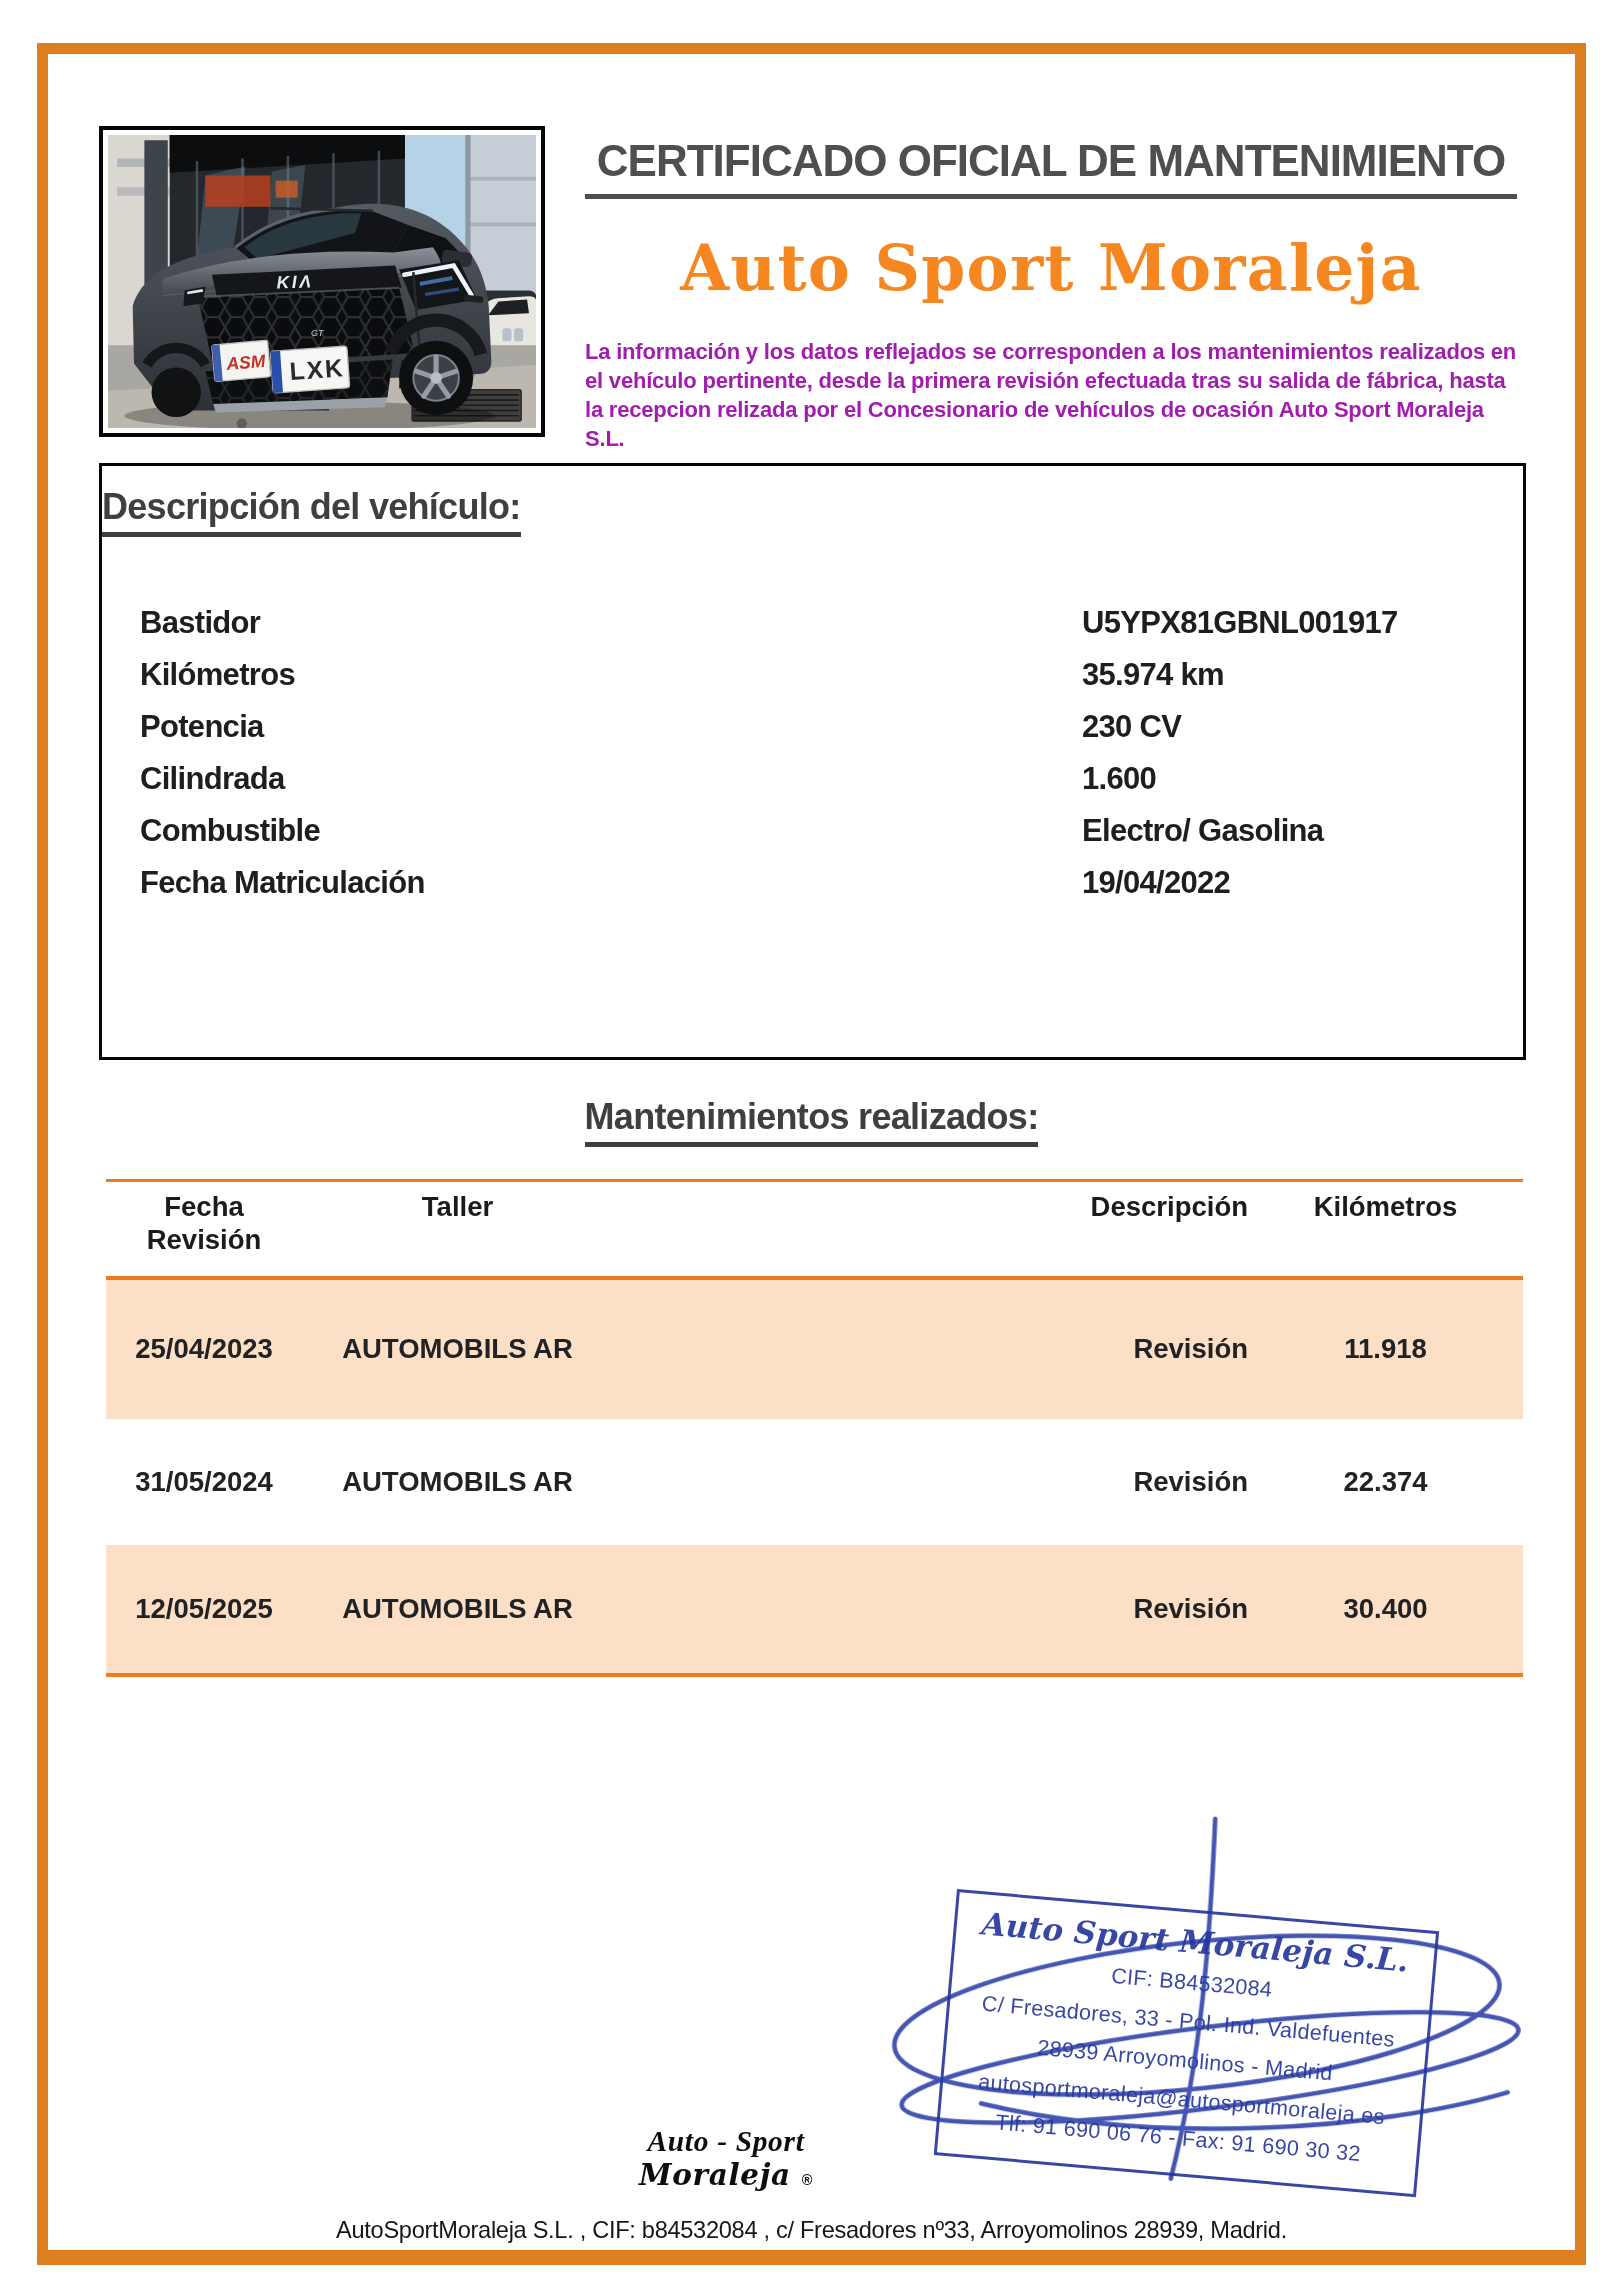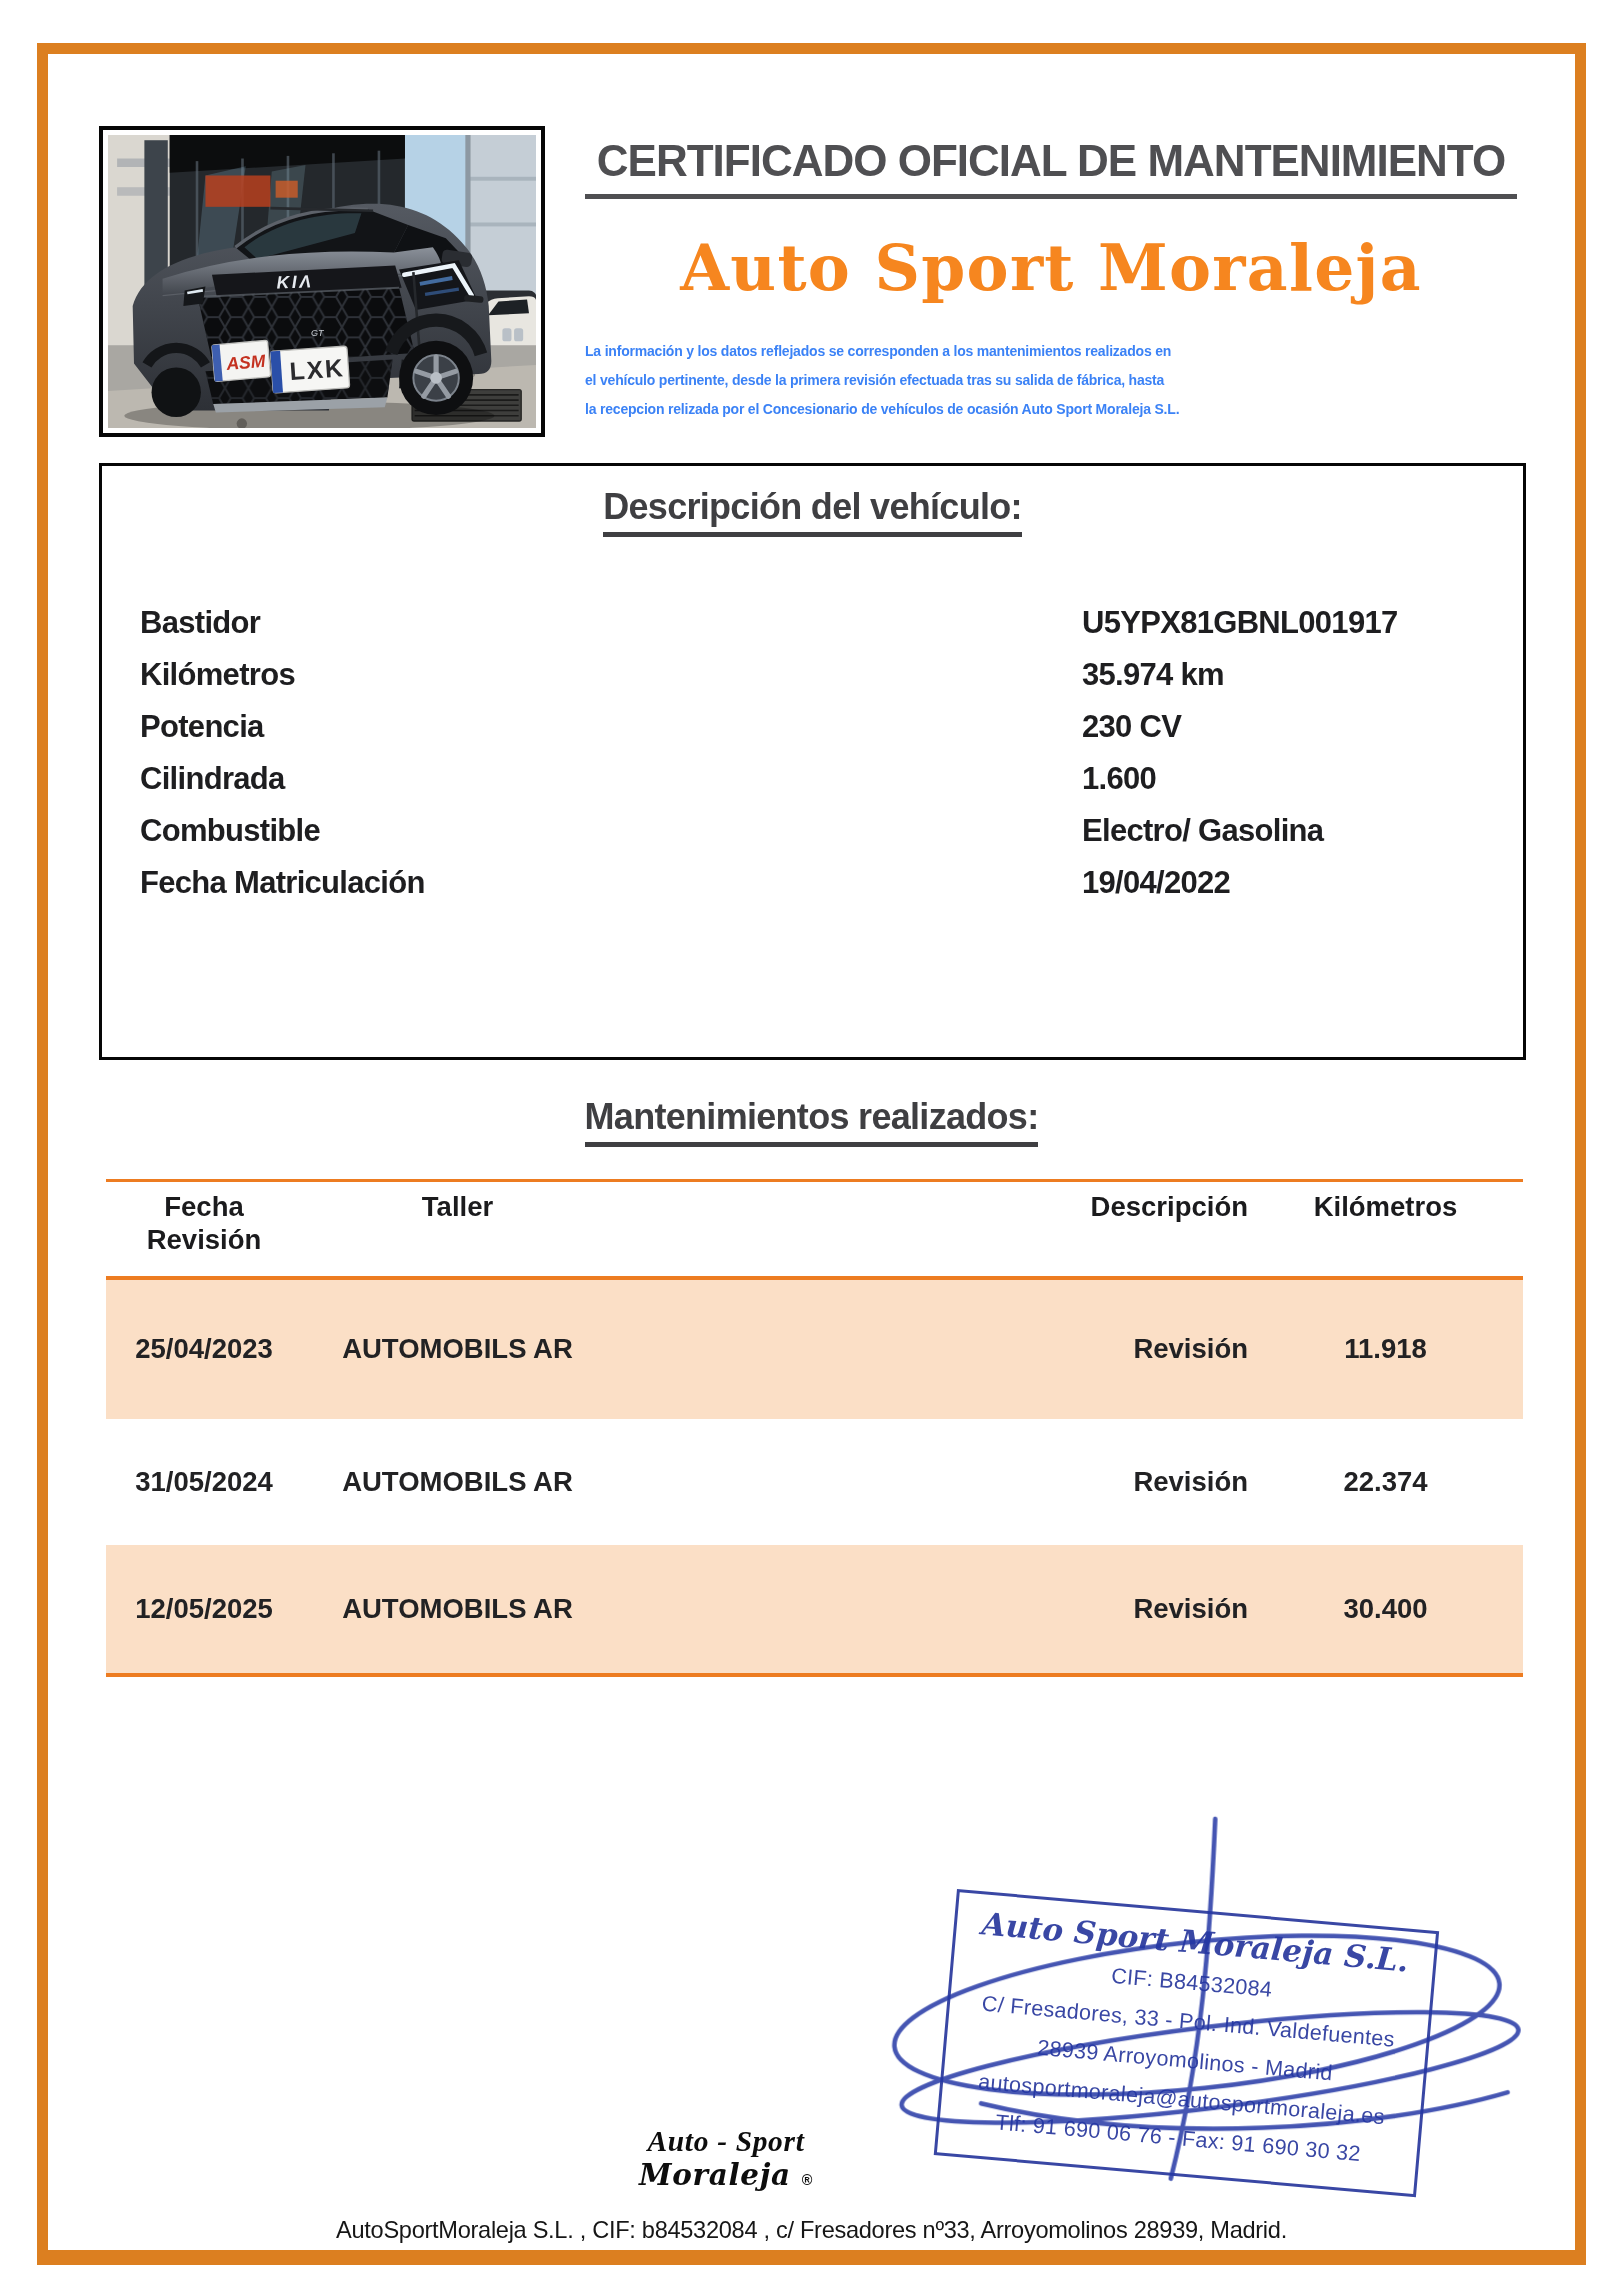--- a/index.html
+++ b/index.html
@@ -26,8 +26,8 @@
   .brand-script{margin-top:38px;text-align:center;font-family:"DejaVu Serif",serif;
                 font-weight:bold;font-size:63px;line-height:1;
                 color:var(--script-orange);letter-spacing:1.3px;}
-  .intro{margin-top:37px;font-size:14px;line-height:29px;font-weight:bold;
-         color:#3b82f6;letter-spacing:-0.2px;}
+  .intro{margin-top:37px;font-size:22px;line-height:29px;font-weight:bold;
+         color:#a21caf;letter-spacing:-0.2px;}
 
   
   .desc-box{position:absolute;left:99px;top:463px;width:1427px;height:597px;

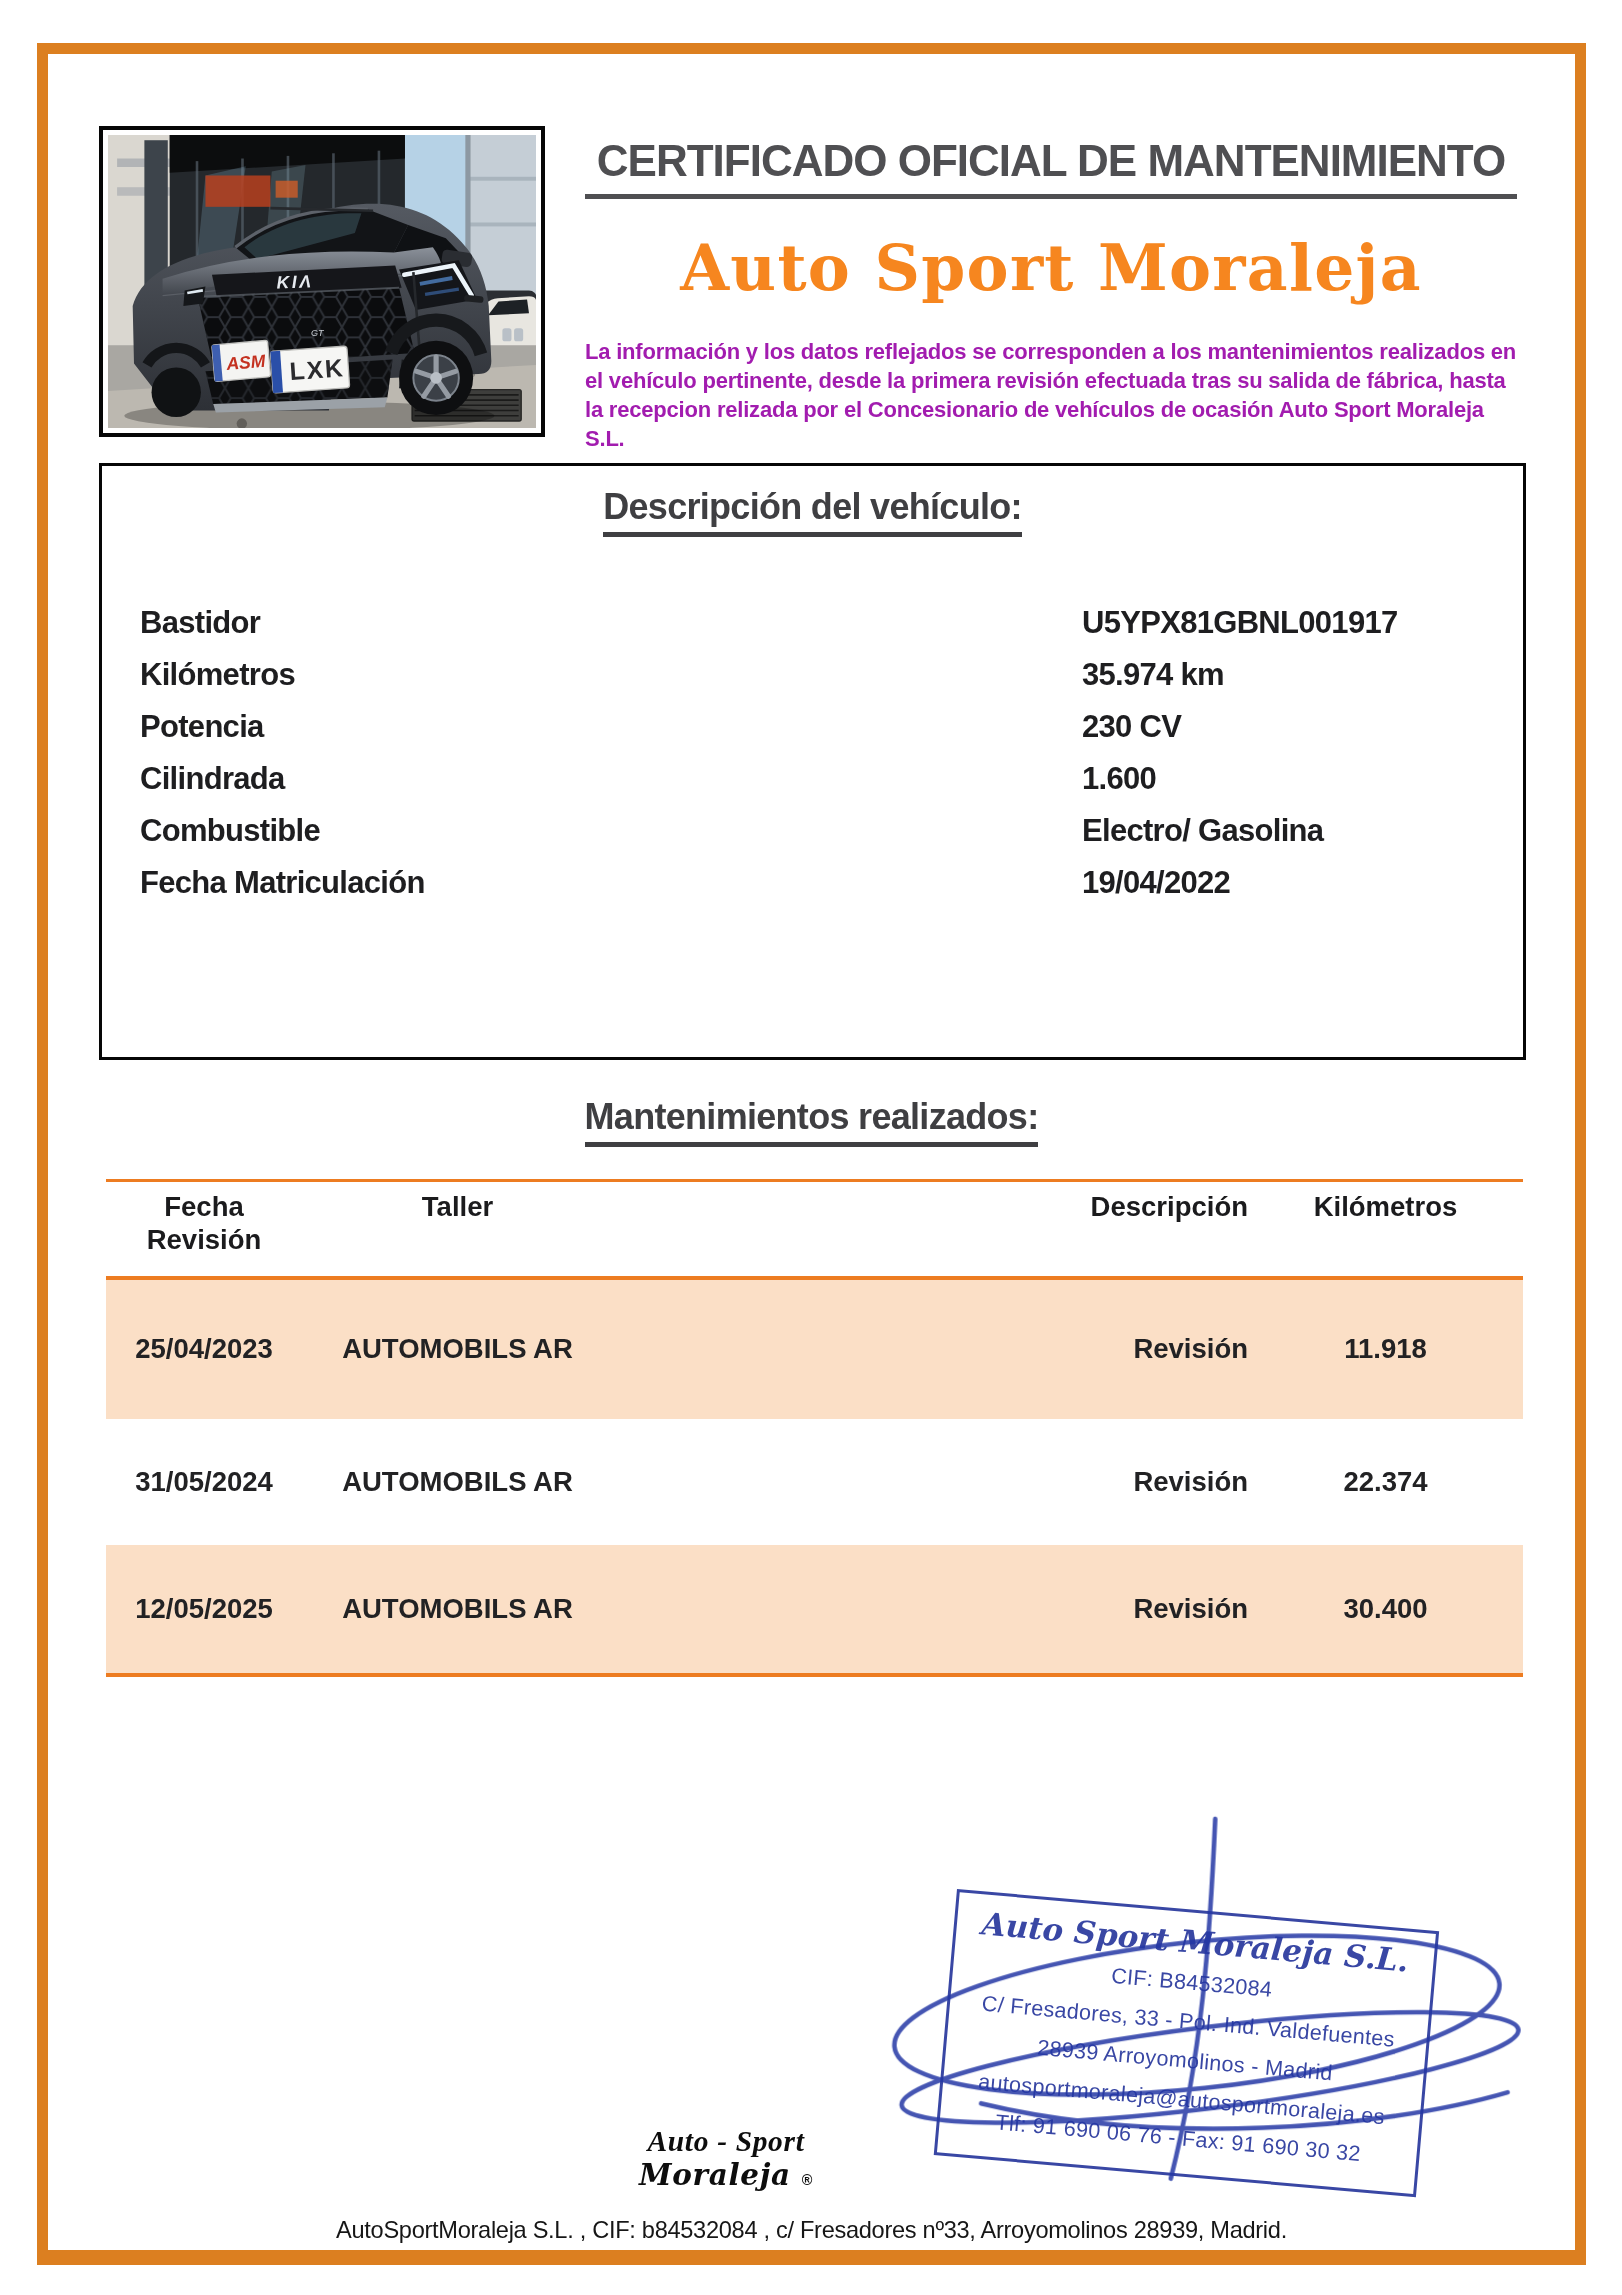--- a/index.html
+++ b/index.html
@@ -32,7 +32,7 @@
   
   .desc-box{position:absolute;left:99px;top:463px;width:1427px;height:597px;
             border:3.3px solid #060606;background:#fff;}
-  .desc-title-wrap{text-align:center;margin-top:22px;}
+  .desc-title-wrap{text-align:left;margin-top:22px;}
   .section-title{display:inline-block;font-size:36px;font-weight:bold;letter-spacing:-0.7px;
                  color:#3F3F42;border-bottom:5.2px solid #3F3F42;padding-bottom:5.9px;line-height:1.05;}
   .fields{margin:60px 0 0 38px;}

